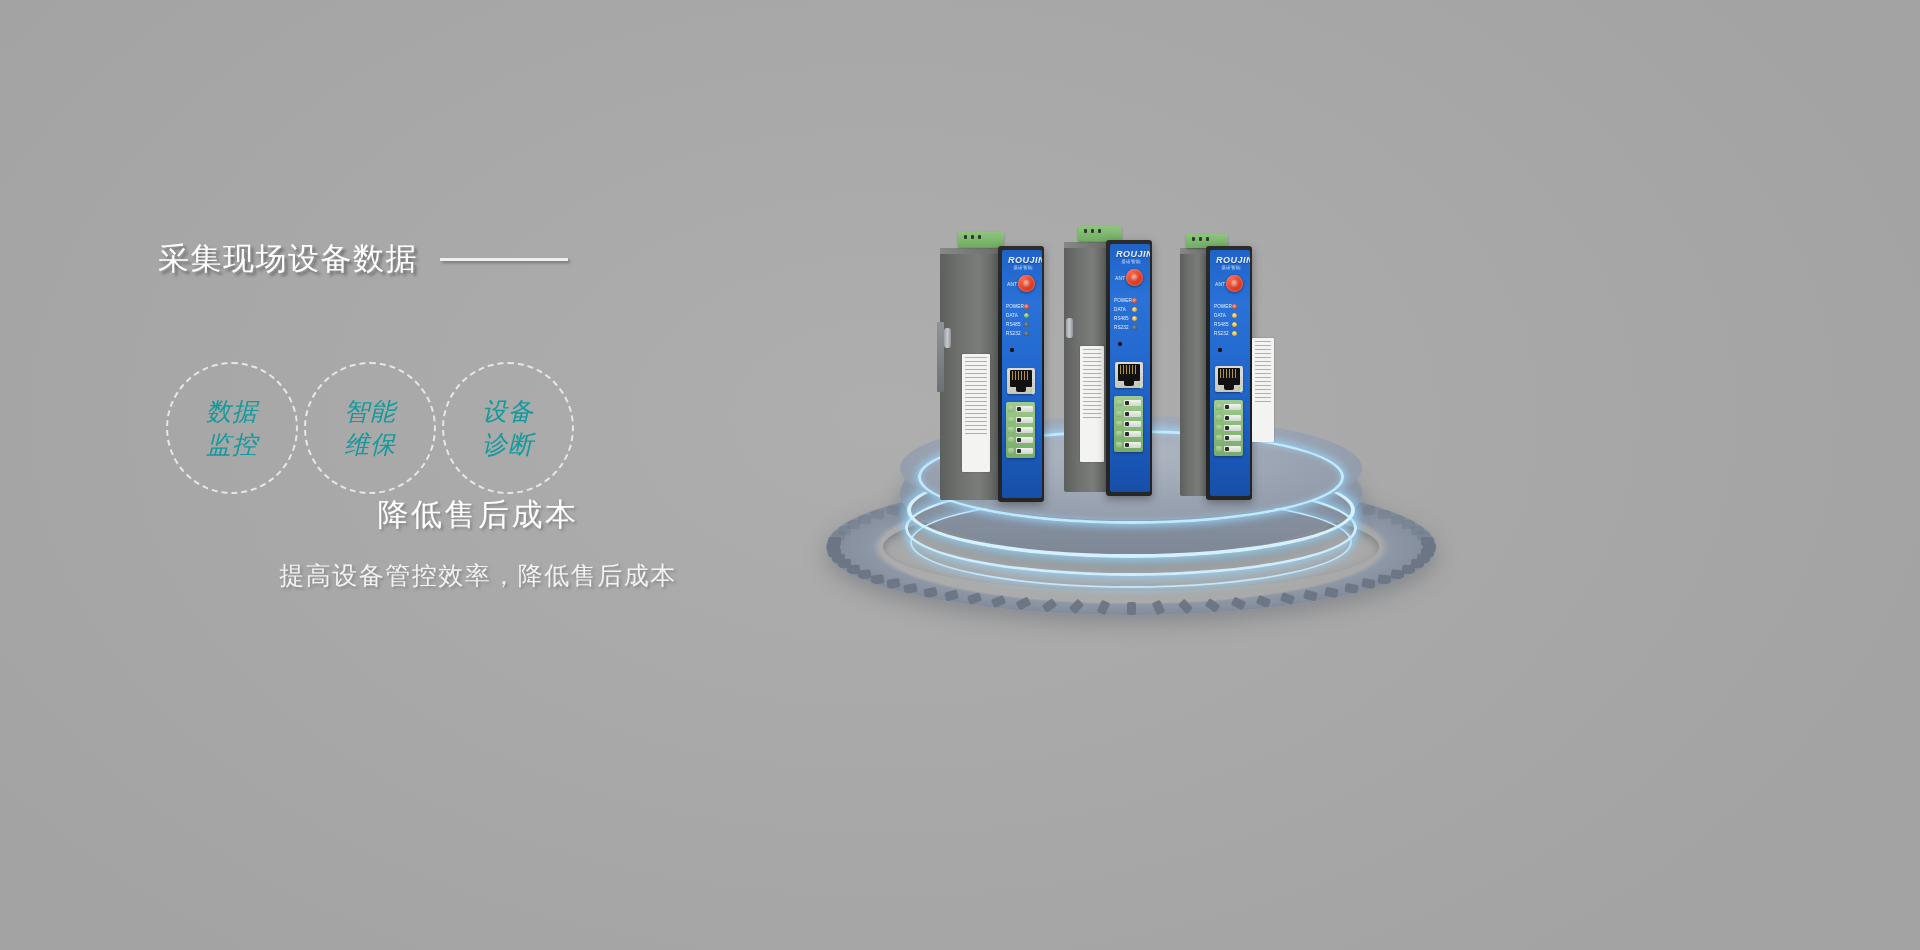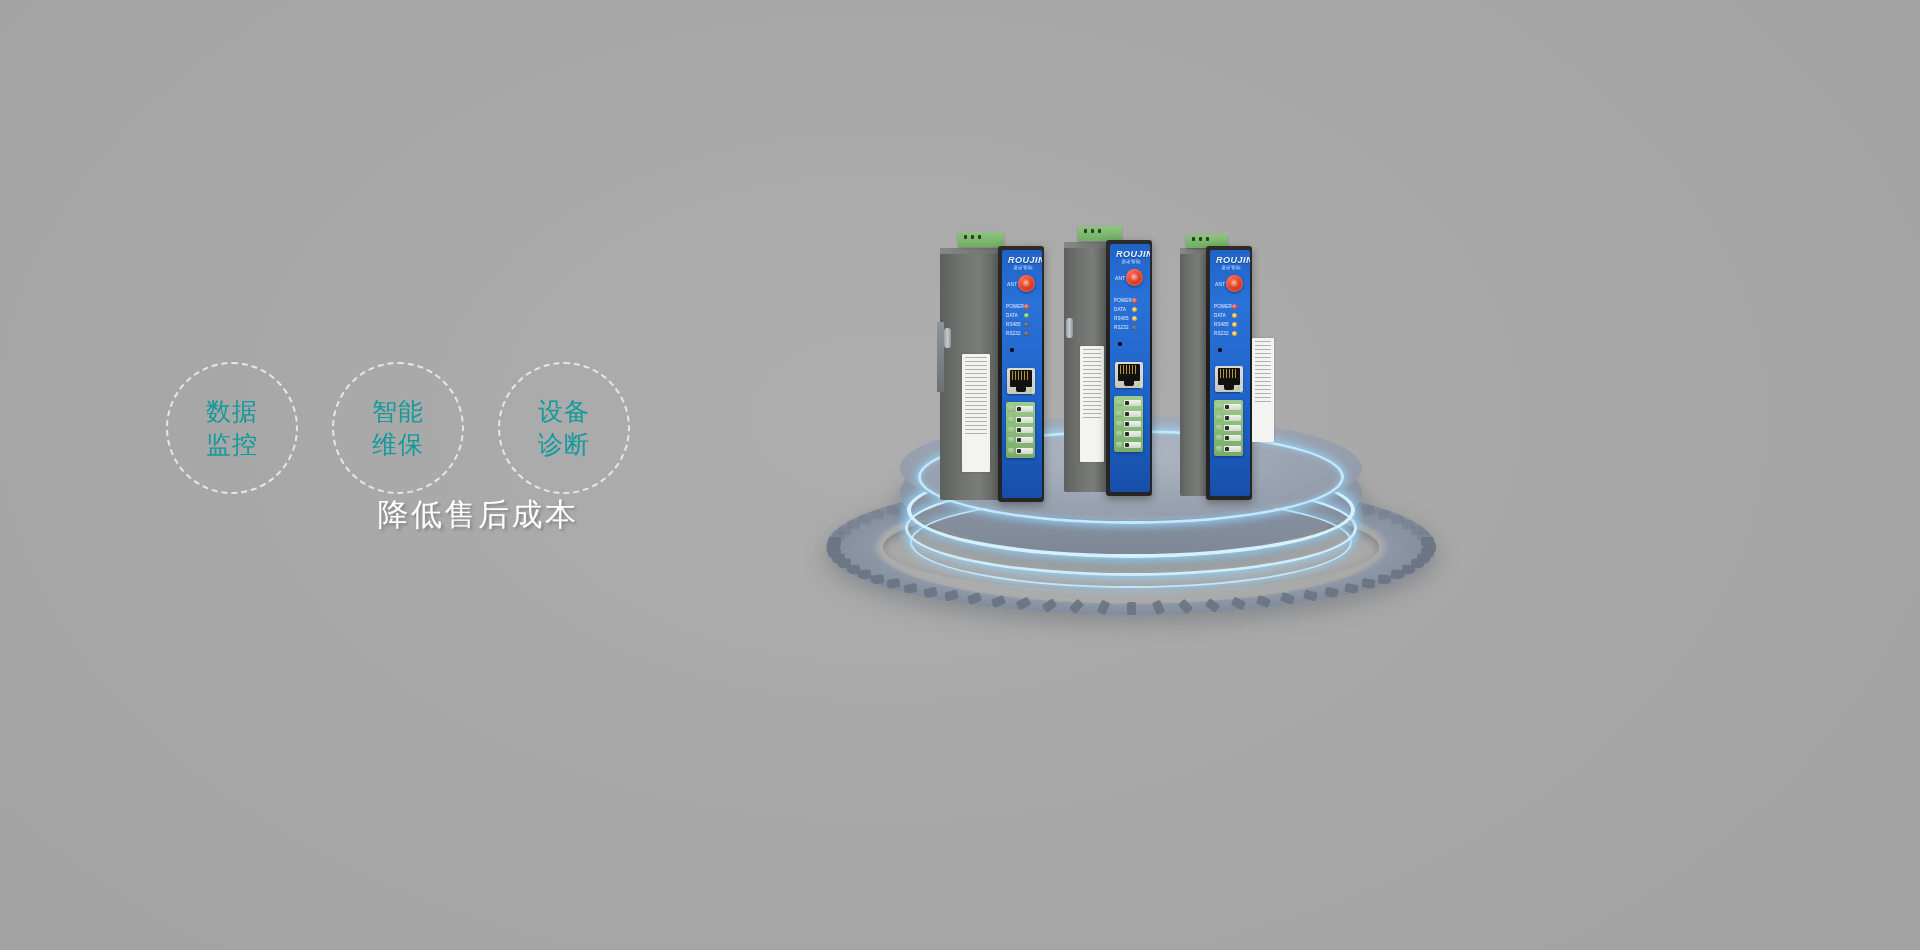--- a/index.html
+++ b/index.html
@@ -398,6 +398,10 @@
 <div id="banner">
 
   <div id="copy">
+    <div class="eyebrow-row">
+      <div class="eyebrow">采集现场设备数据</div>
+      <div class="eyebrow-rule"></div>
+    </div>
   </div>
 
   <div id="circles">

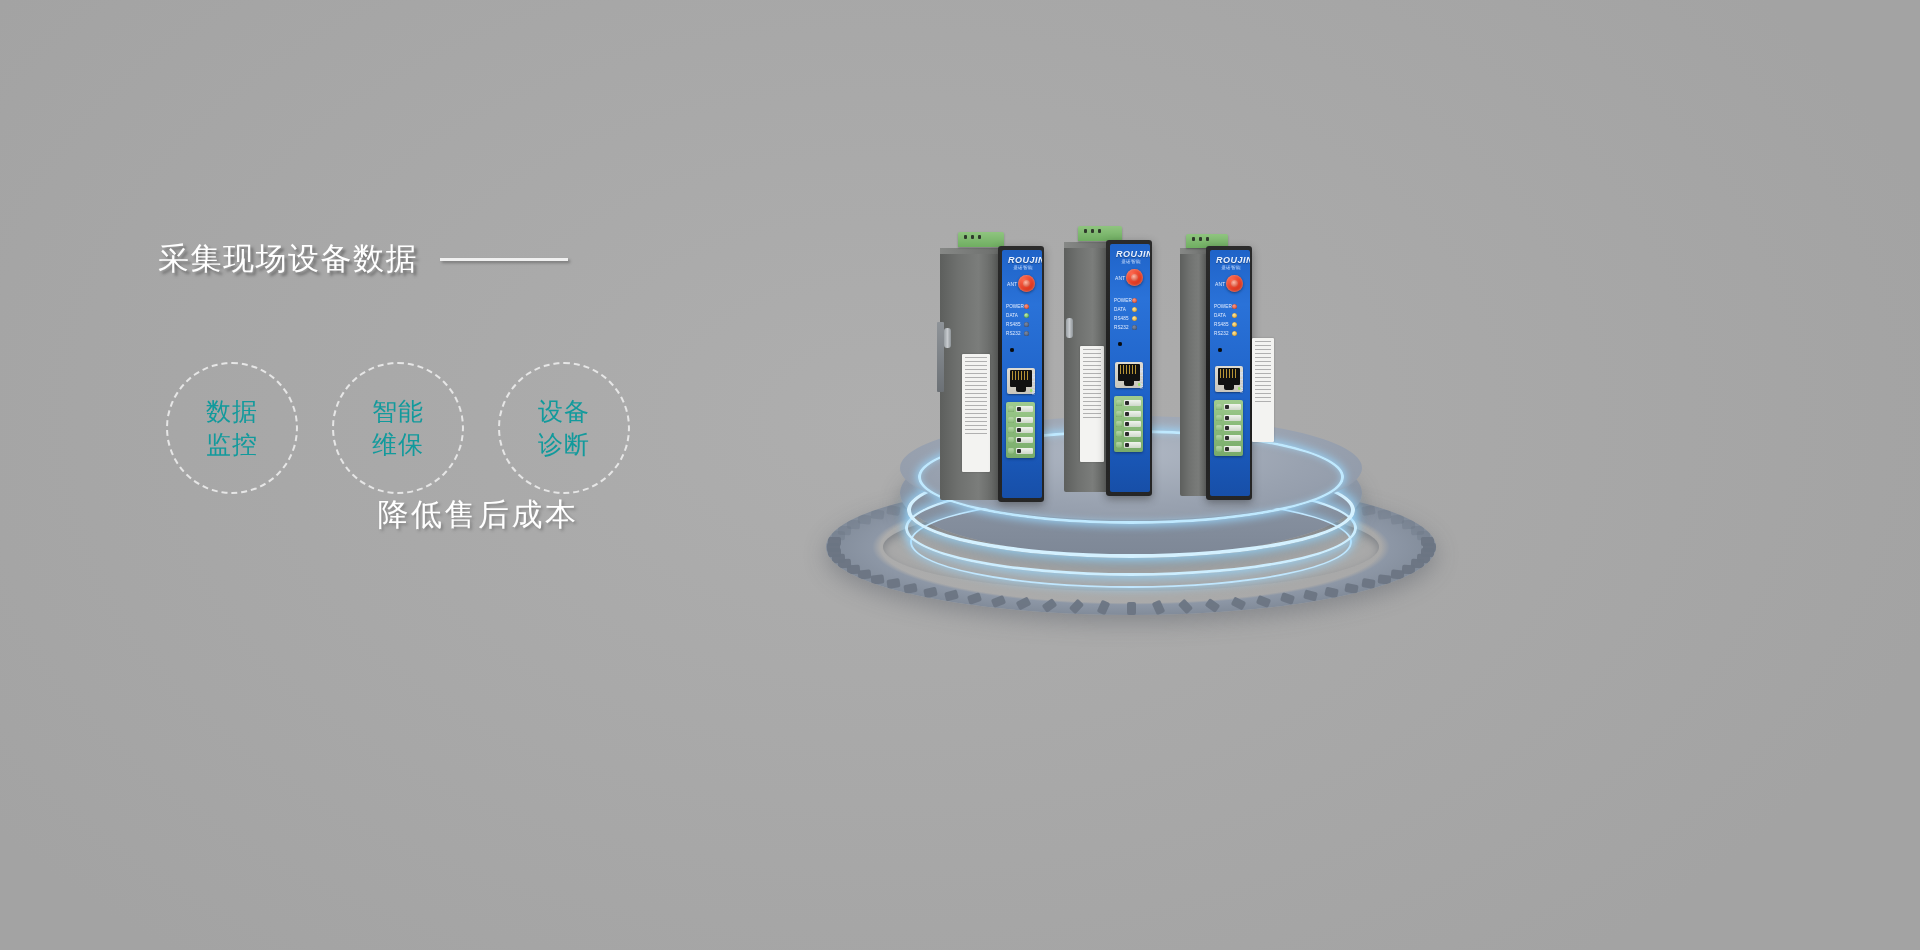--- a/index.html
+++ b/index.html
@@ -66,7 +66,8 @@
     left: 166px;
     top: 362px;
     display: flex;
-    gap: 34px;
+    gap: 6px;
+    font-style: italic;
   }
   .circle {
     width: 132px;

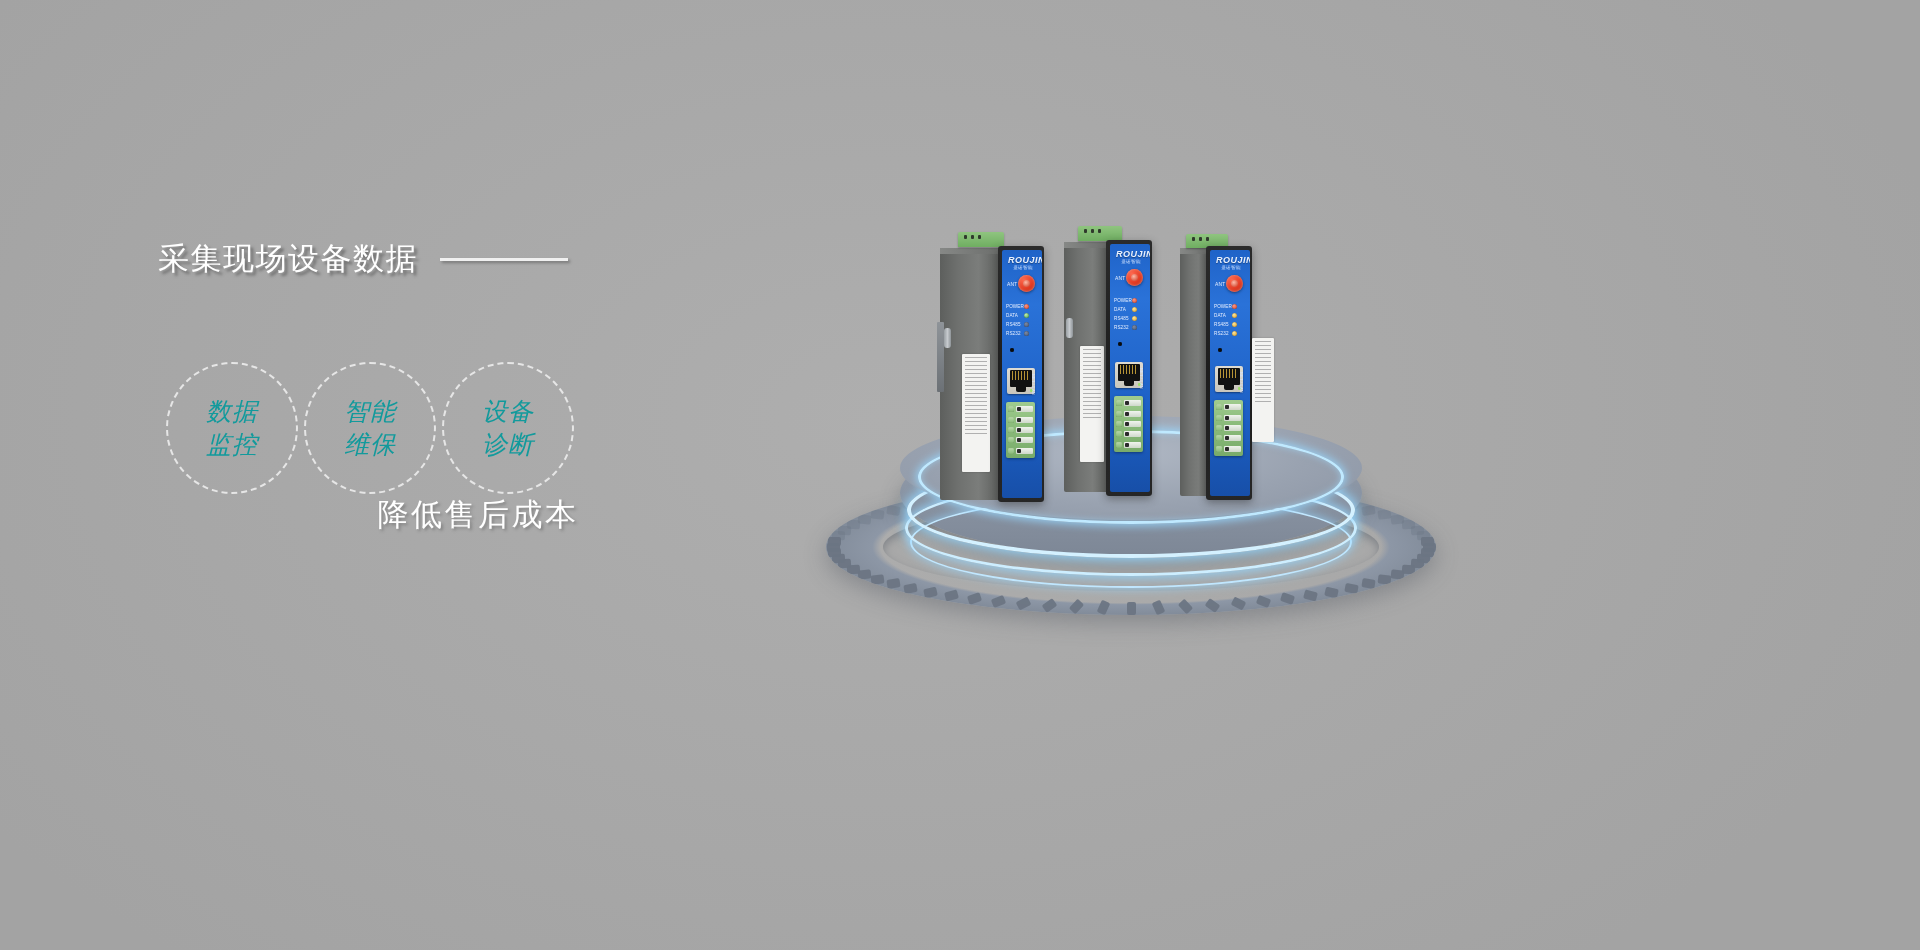--- a/index.html
+++ b/index.html
@@ -422,6 +422,7 @@
 
   <div id="taglines">
     <div class="tagline-main">降低售后成本</div>
+    <div class="tagline-sub">提高设备管控效率，降低售后成本</div>
   </div>
 
   <div id="scene">

